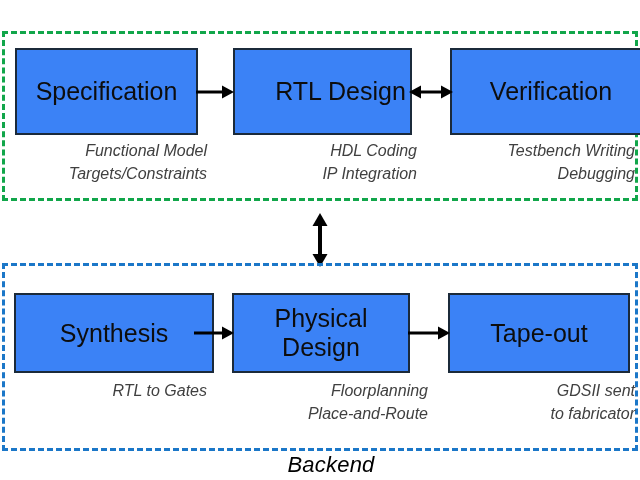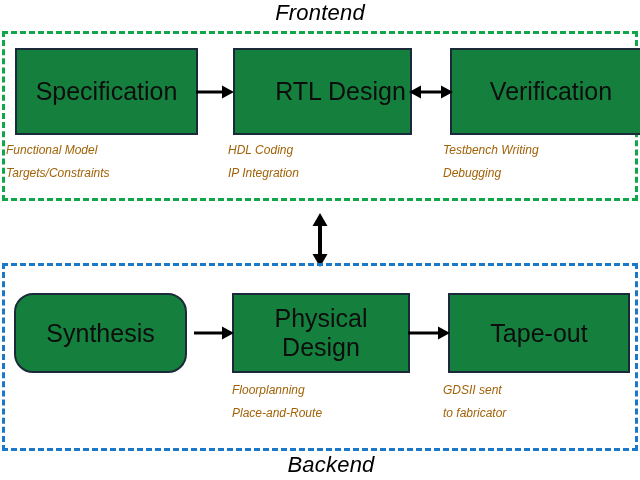--- a/index.html
+++ b/index.html
@@ -108,7 +108,6 @@
 
 <div id="canvas">
 
-  <div class="section-label" id="frontend-label">Frontend</div>
 
   <div class="group-box" id="frontend-group"></div>
 

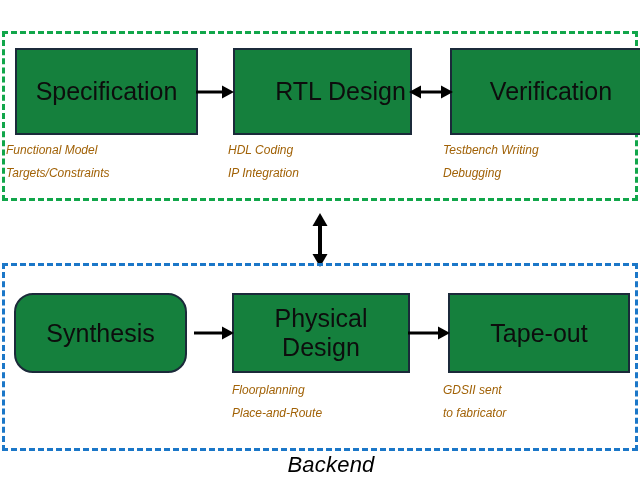--- a/index.html
+++ b/index.html
@@ -53,7 +53,7 @@
     position: absolute;
     box-sizing: border-box;
     border: 2px solid #1B2A3A;
-    background: #15803d;
+    background: #3b82f6;
     display: flex;
     align-items: center;
     justify-content: center;

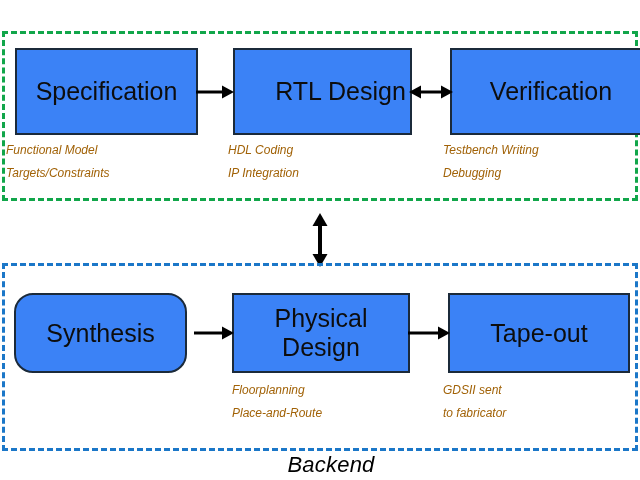--- a/index.html
+++ b/index.html
@@ -80,11 +80,11 @@
   
   .caption {
     position: absolute;
-    text-align: left;
+    text-align: right;
     font-style: italic;
-    font-size: 12px;
+    font-size: 16px;
     line-height: 23px;
-    color: #a16207;
+    color: #404040;
     white-space: pre-line;
   }
   #cap-specification { left: 6px;   top: 139px; width: 201px; }

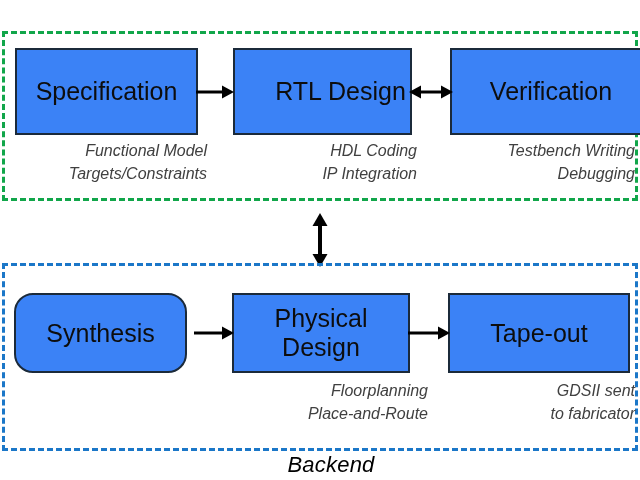--- a/index.html
+++ b/index.html
@@ -73,7 +73,7 @@
   #box-verification  { left: 450px; top: 48px; width: 202px; height: 87px; }
 
   
-  #box-synthesis      { left: 14px;  top: 293px; width: 173px; height: 80px; border-radius: 19px; }
+  #box-synthesis      { left: 14px;  top: 293px; width: 200px; height: 80px; }
   #box-physical-design{ left: 232px; top: 293px; width: 178px; height: 80px; }
   #box-tape-out       { left: 448px; top: 293px; width: 182px; height: 80px; justify-content: center; }
 

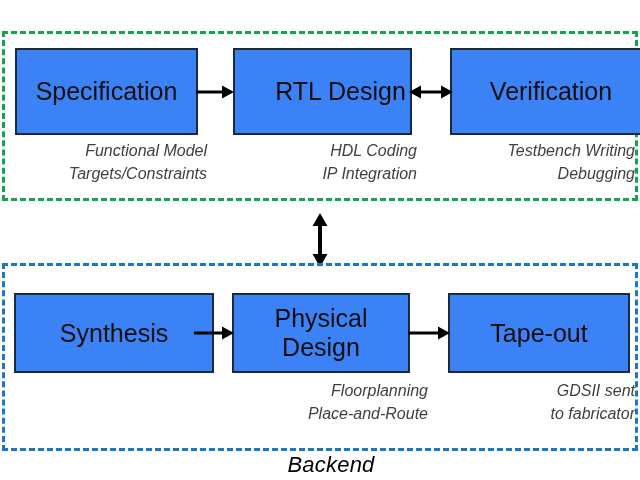--- a/index.html
+++ b/index.html
@@ -157,6 +157,7 @@
   <div class="stage-box" id="box-synthesis">
     <span class="stage-title">Synthesis</span>
   </div>
+  <div class="caption" id="cap-synthesis">RTL to Gates</div>
 
   <div class="stage-box" id="box-physical-design">
     <span class="stage-title">Physical

